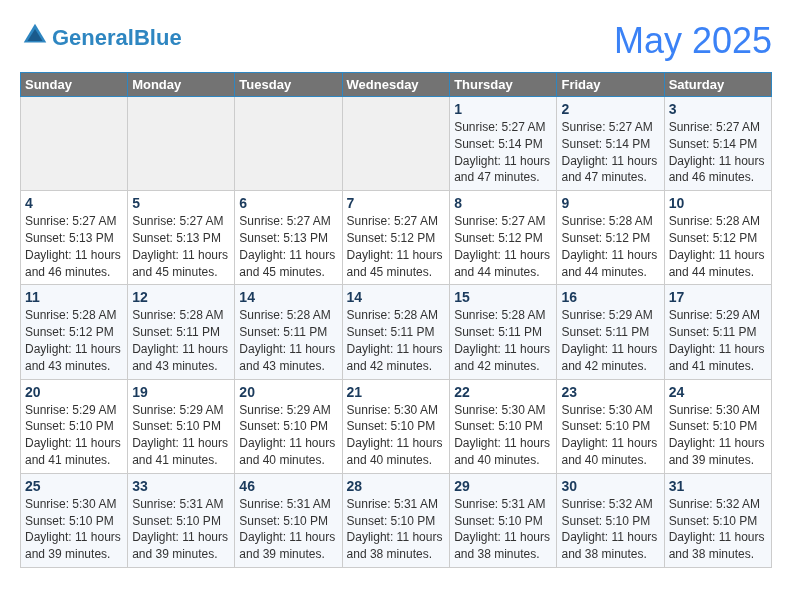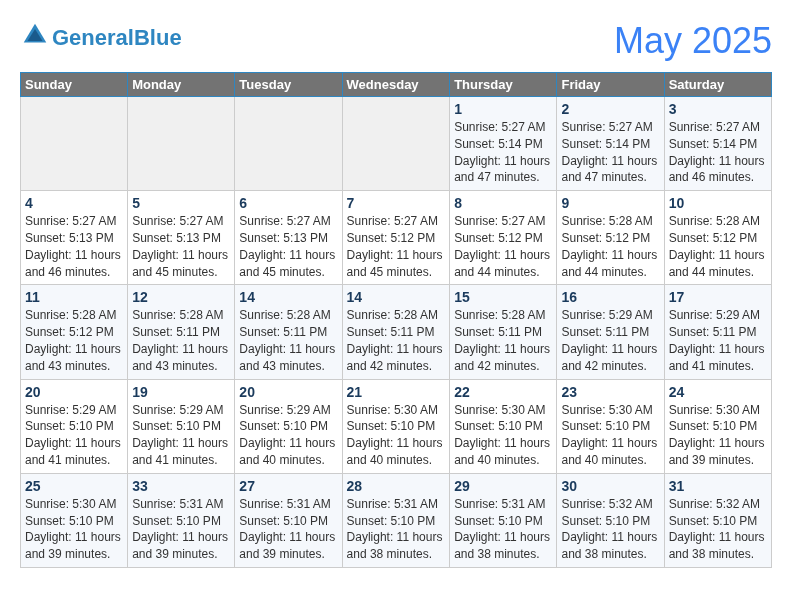--- a/index.html
+++ b/index.html
@@ -287,7 +287,7 @@
 Daylight: 11 hours and 39 minutes.</div>
         </td>
         <td>
-          <div class="day-number">27</div>
+          <div class="day-number">46</div>
           <div class="day-info" style="white-space: pre-line;">Sunrise: 5:31 AM
 Sunset: 5:10 PM
 Daylight: 11 hours and 39 minutes.</div>

